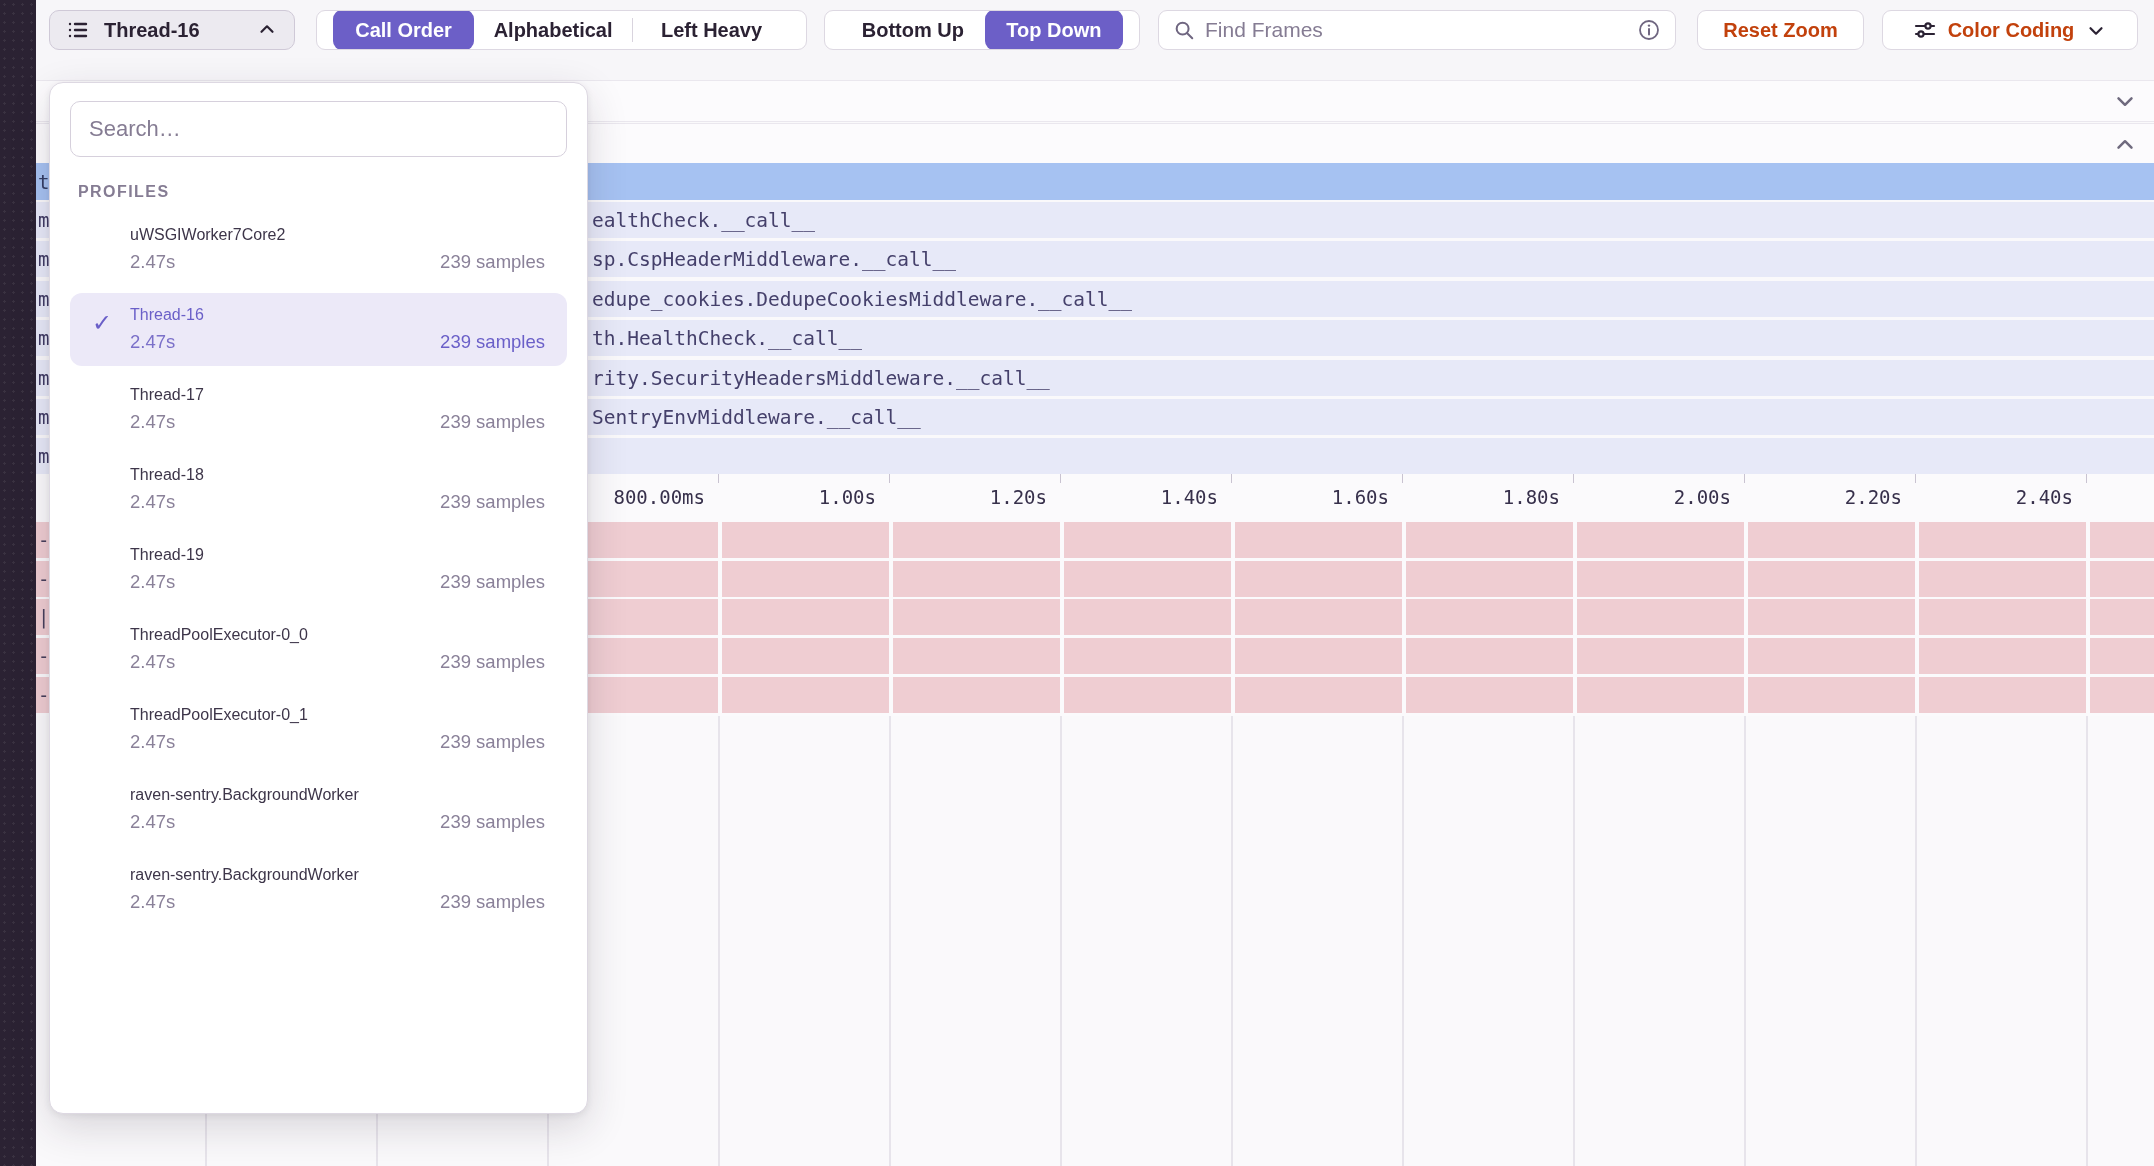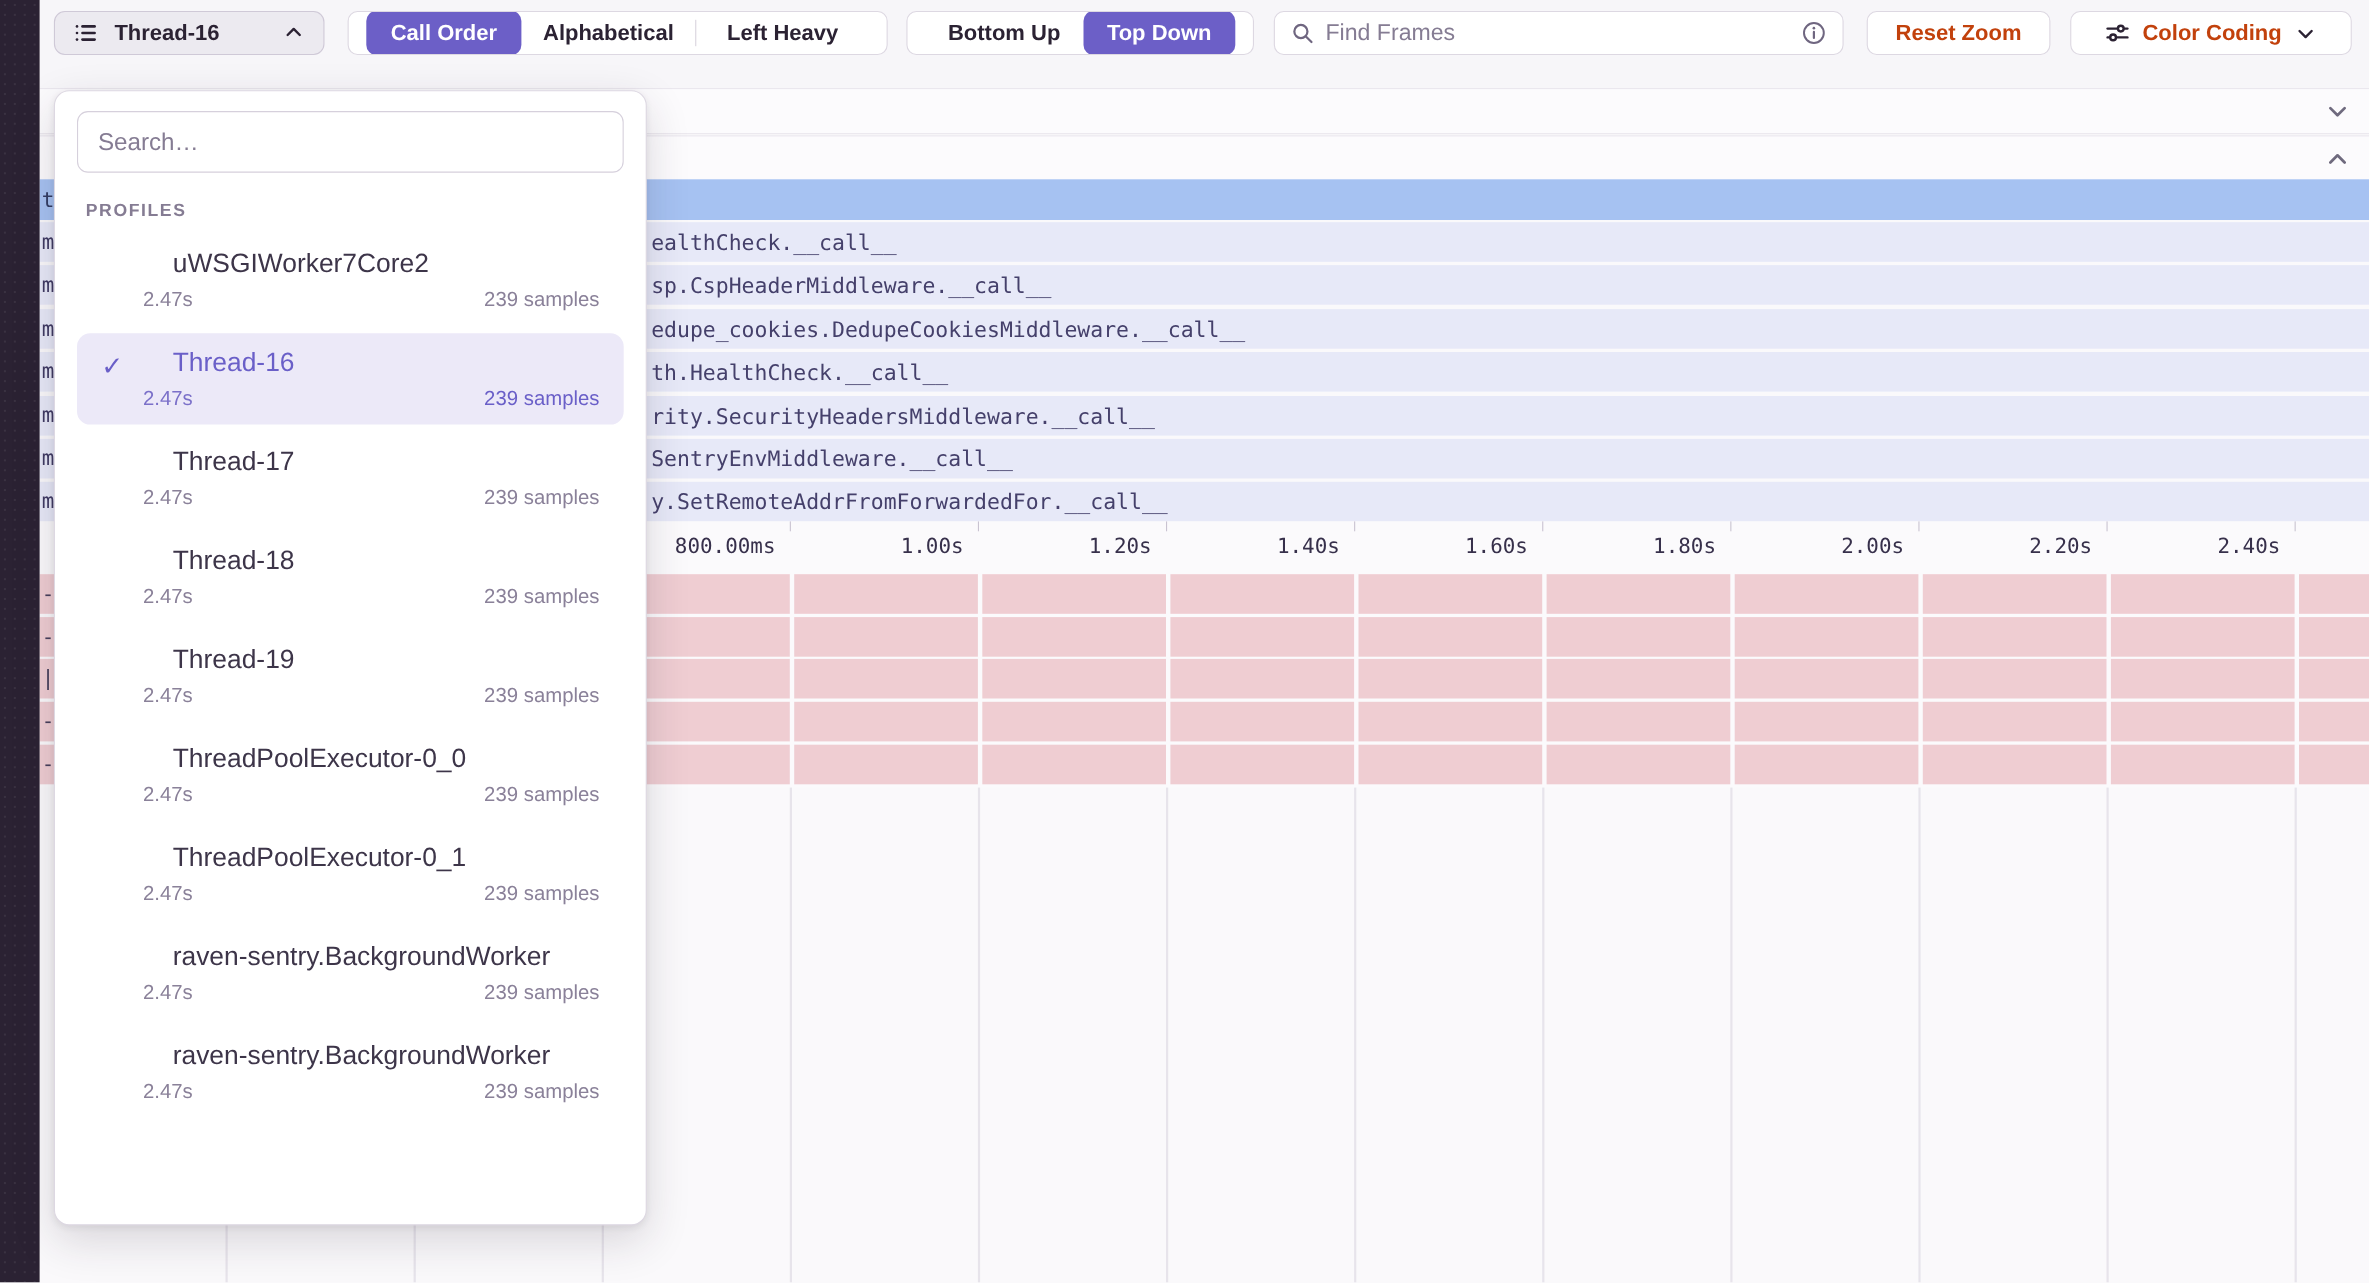--- a/index.html
+++ b/index.html
@@ -111,7 +111,7 @@
   }
   .dd-item.selected { background:#ECE9F8; }
   .dd-item.selected .check { display:block; }
-  .dd-name { font-size:24px; color:#3D3549; margin-bottom:7px;margin-left:27px; }
+  .dd-name { font-size:16px; color:#3D3549; margin-bottom:7px; }
   .dd-item.selected .dd-name { color:#6A5FC8; }
   .dd-meta { display:flex; justify-content:space-between; font-size:18.5px; color:#8A8199; }
   .dd-item.selected .dd-meta { color:#7B70C9; }

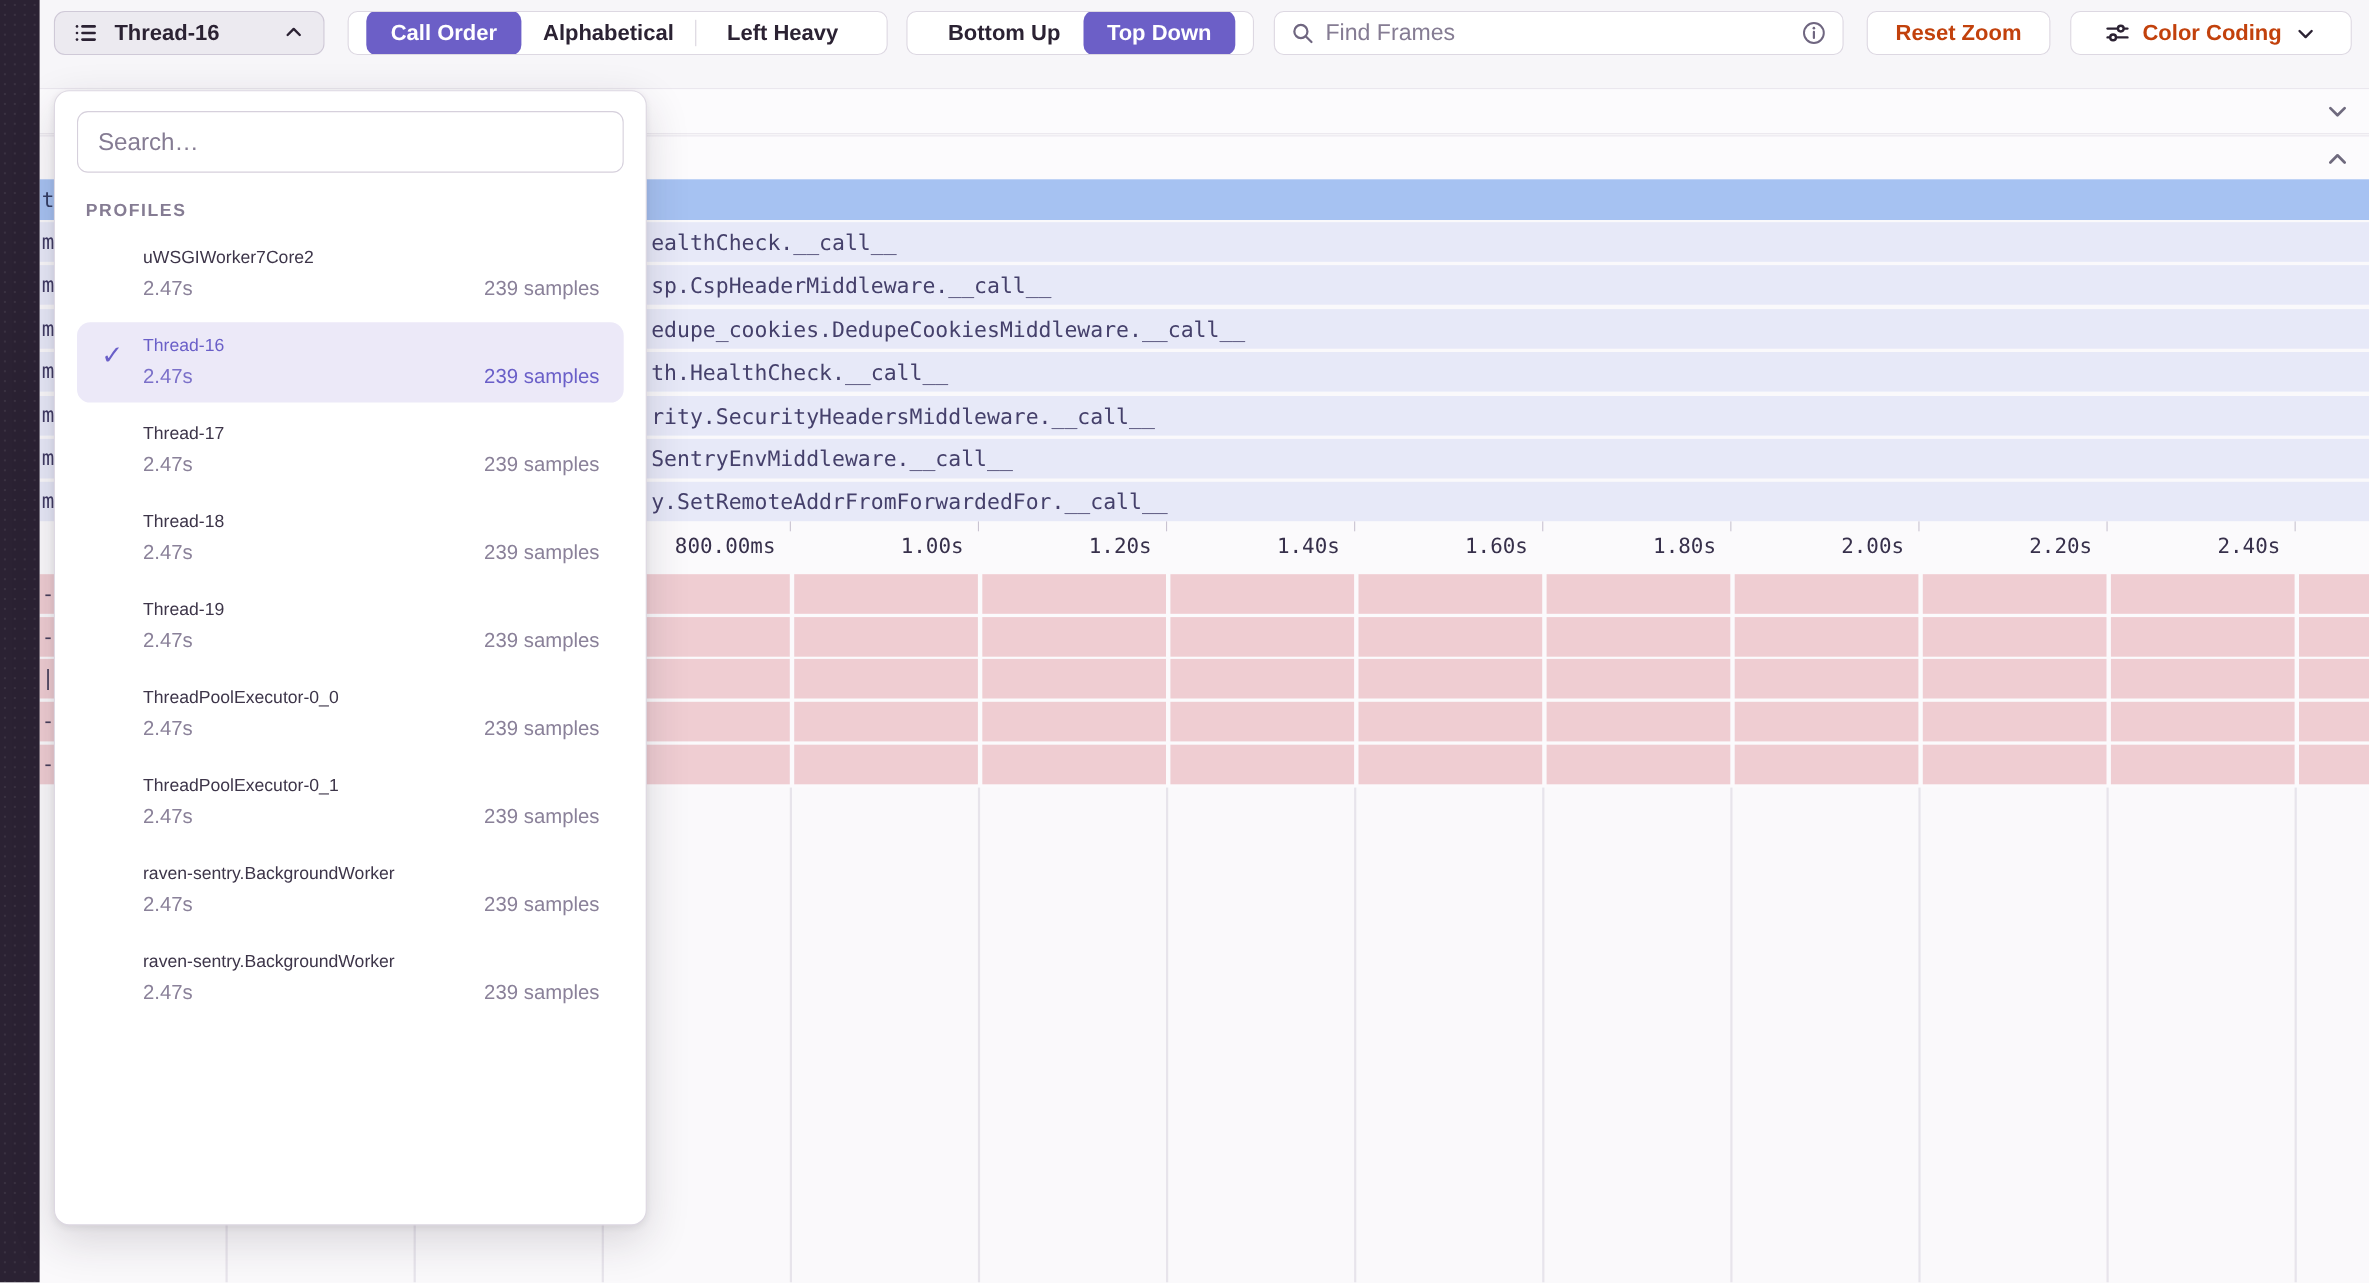--- a/index.html
+++ b/index.html
@@ -255,7 +255,6 @@
 </div>
 <div class="row row-lav" style="top:438px;">
   <span class="prefix-ch">m</span>
-  <span class="frame-label">y.SetRemoteAddrFromForwardedFor.__call__</span>
 </div>
 
 <div class="axis-band">

